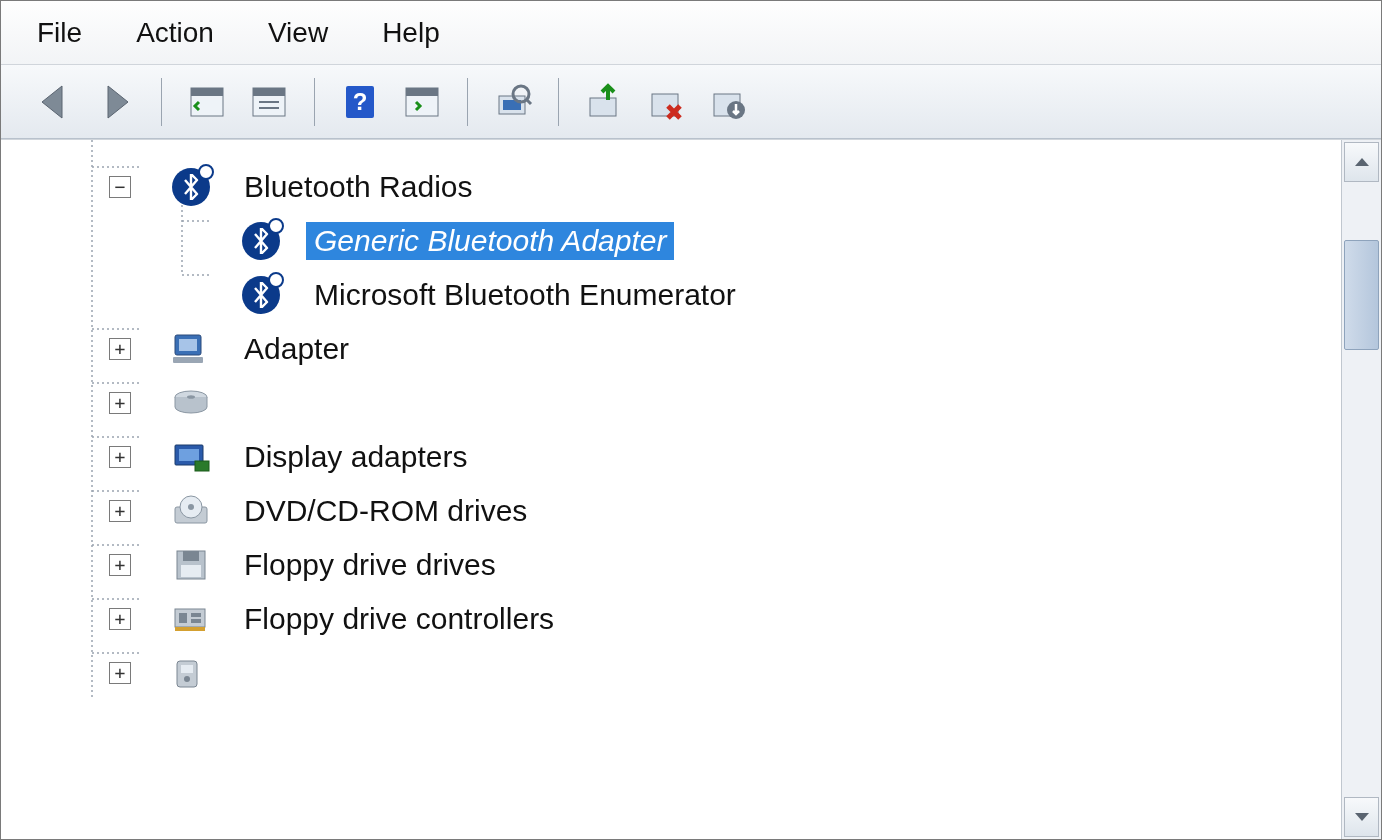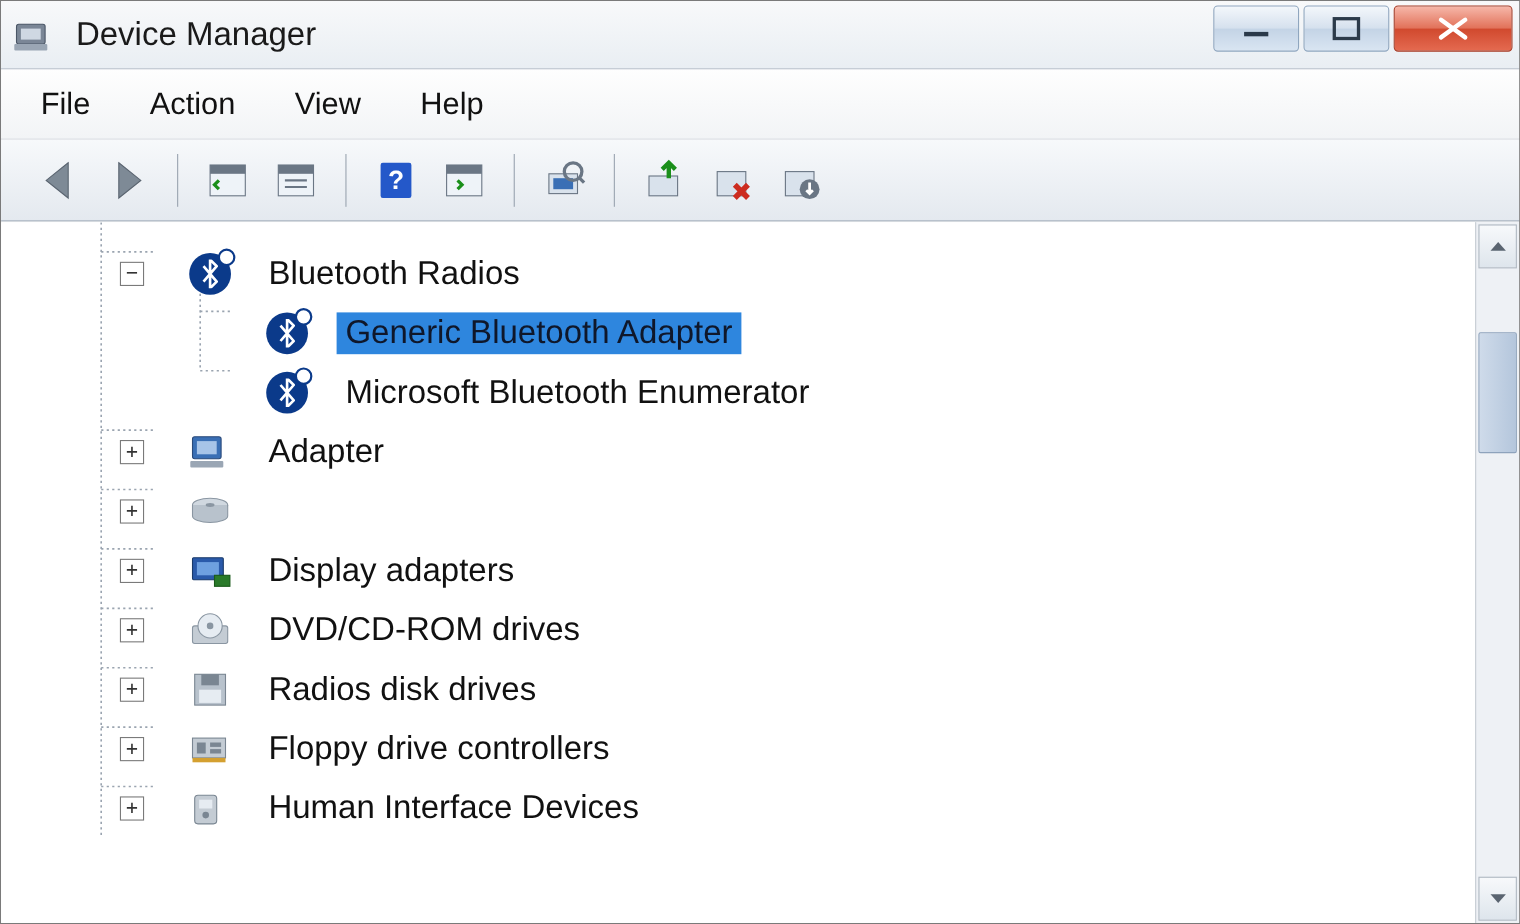--- a/index.html
+++ b/index.html
@@ -165,33 +165,6 @@
 
 <div class="window">
 
-  <div class="titlebar">
-    <span class="app-icon">
-      <svg viewBox="0 0 40 40">
-          <rect x="4" y="10" width="26" height="18" rx="2" fill="#7a8696" stroke="#4a5666"></rect>
-          <rect x="8" y="14" width="18" height="10" fill="#cfd8e3"></rect>
-          <rect x="2" y="28" width="30" height="6" rx="1" fill="#9aa6b4"></rect>
-        </svg>
-    </span>
-    <span class="title">Device Manager</span>
-    <div class="win-controls">
-      <div class="win-btn">
-        <svg width="34" height="20" viewBox="0 0 34 20">
-            <rect x="6" y="13" width="22" height="4" fill="#2b3a4a"></rect>
-          </svg>
-      </div>
-      <div class="win-btn">
-        <svg width="34" height="24" viewBox="0 0 34 24">
-            <rect x="6" y="3" width="22" height="18" fill="none" stroke="#2b3a4a" stroke-width="3"></rect>
-          </svg>
-      </div>
-      <div class="win-btn close">
-        <svg width="38" height="24" viewBox="0 0 38 24">
-            <path d="M8 4 L30 20 M30 4 L8 20" stroke="#fff" stroke-width="4" stroke-linecap="round"></path>
-          </svg>
-      </div>
-    </div>
-  </div>
 
   <div class="menubar">
     <span class="menu-item">File</span>

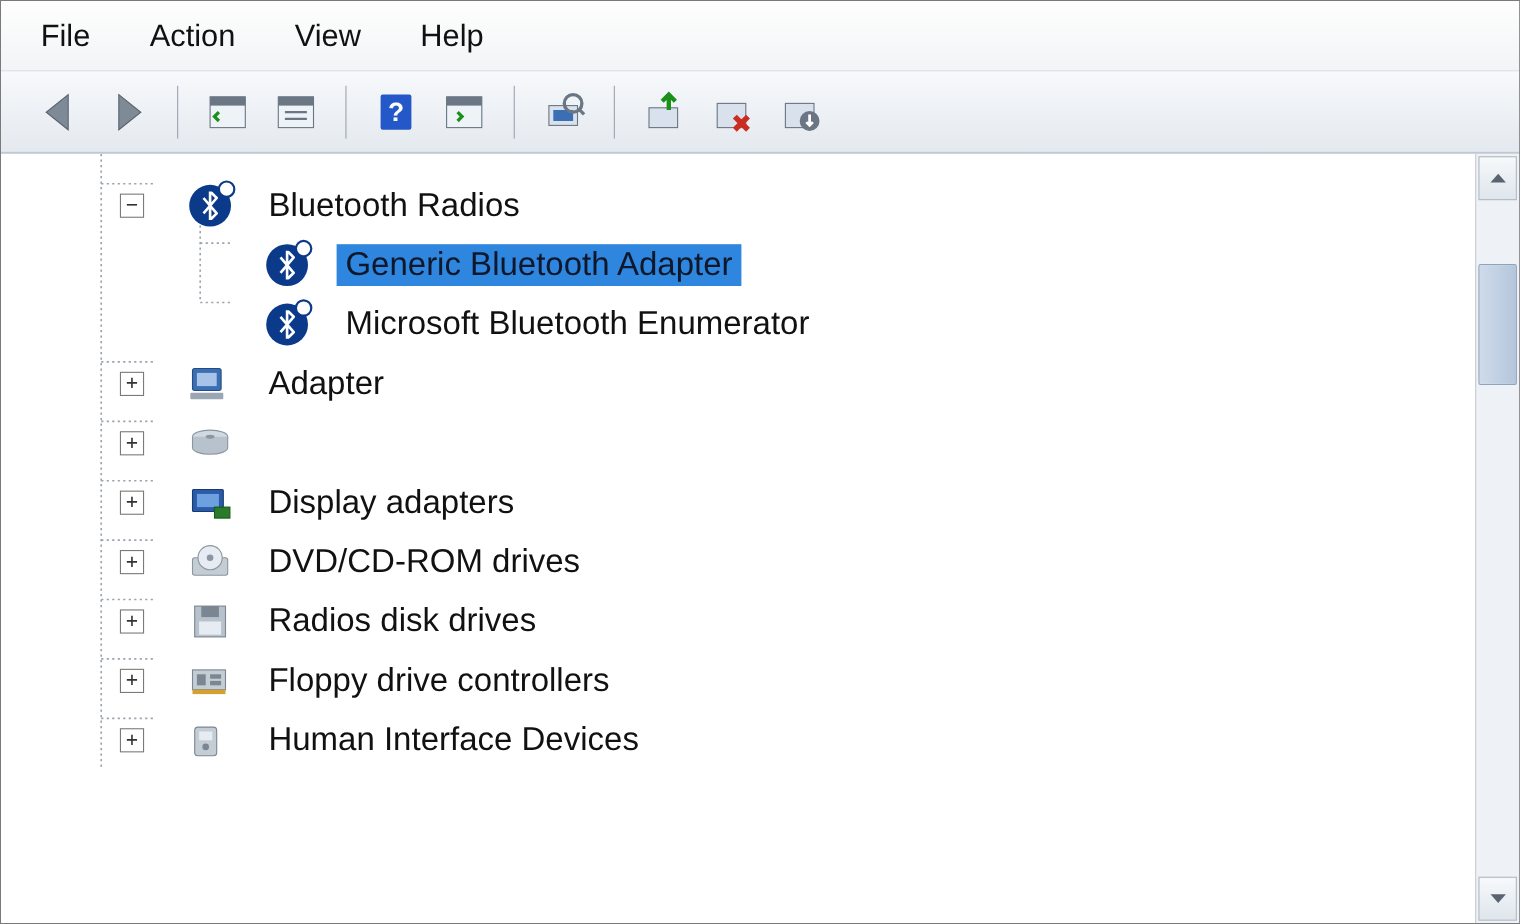--- a/index.html
+++ b/index.html
@@ -115,7 +115,8 @@
   }
   .node.selected .label {
     background: #2e86de;
-    color: #0f172a;
+    color: #ffffff;
+    font-style: italic;
   }
   
   .tree-lines {

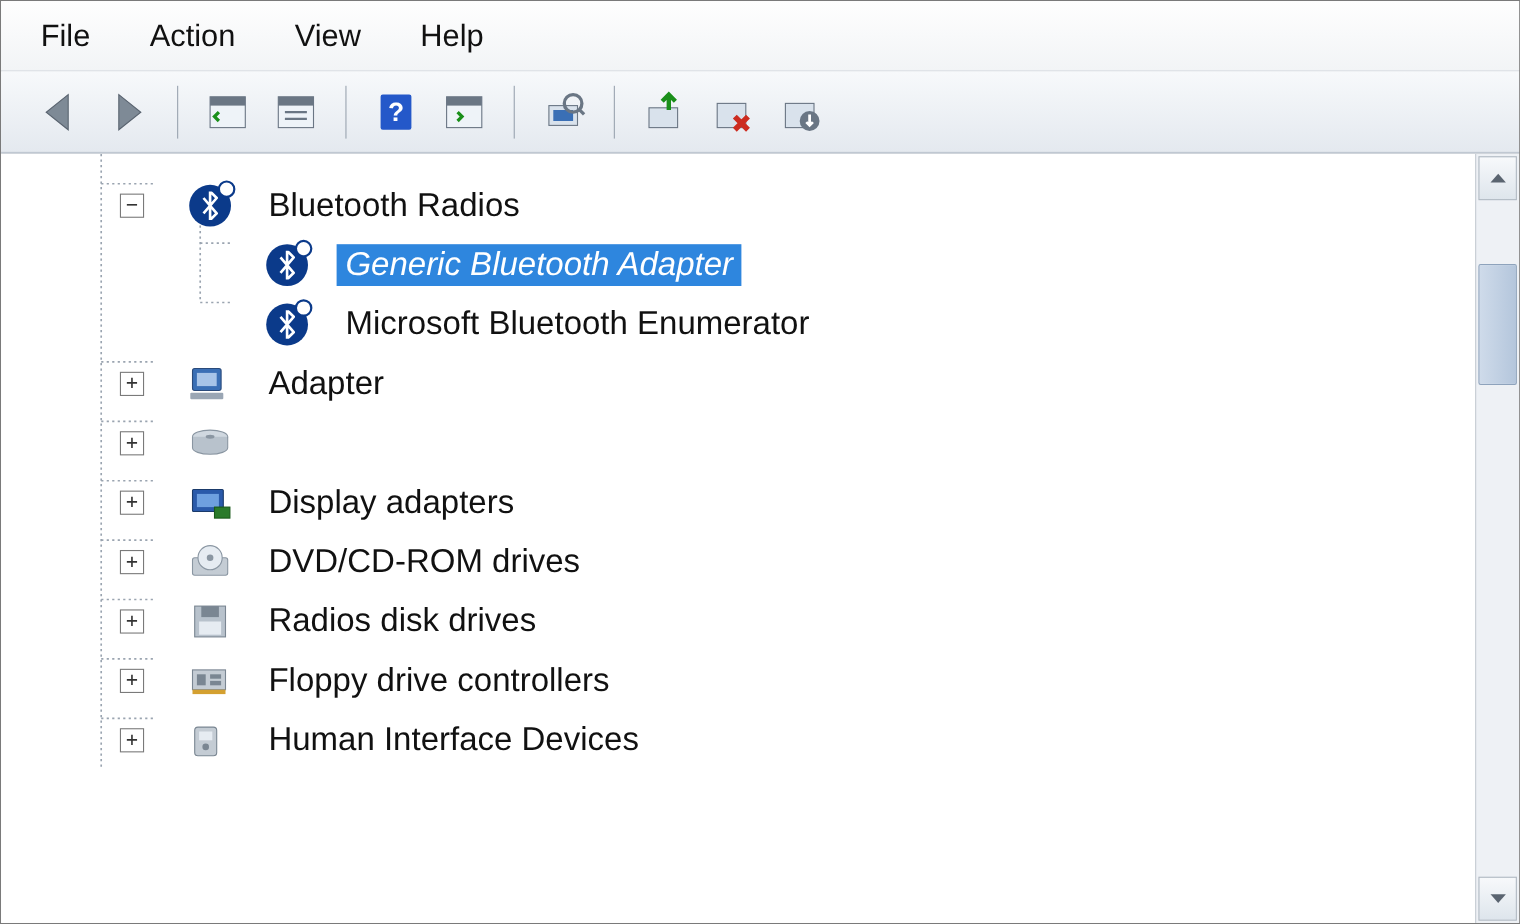--- a/index.html
+++ b/index.html
@@ -356,7 +356,7 @@
               <rect x="10" y="18" width="20" height="12" fill="#e6ecf2"></rect>
             </svg>
         </span>
-        <span class="label">Radios disk drives</span>
+        <span class="label">Floppy drive drives</span>
       </div>
 
       <div class="node indent-0">

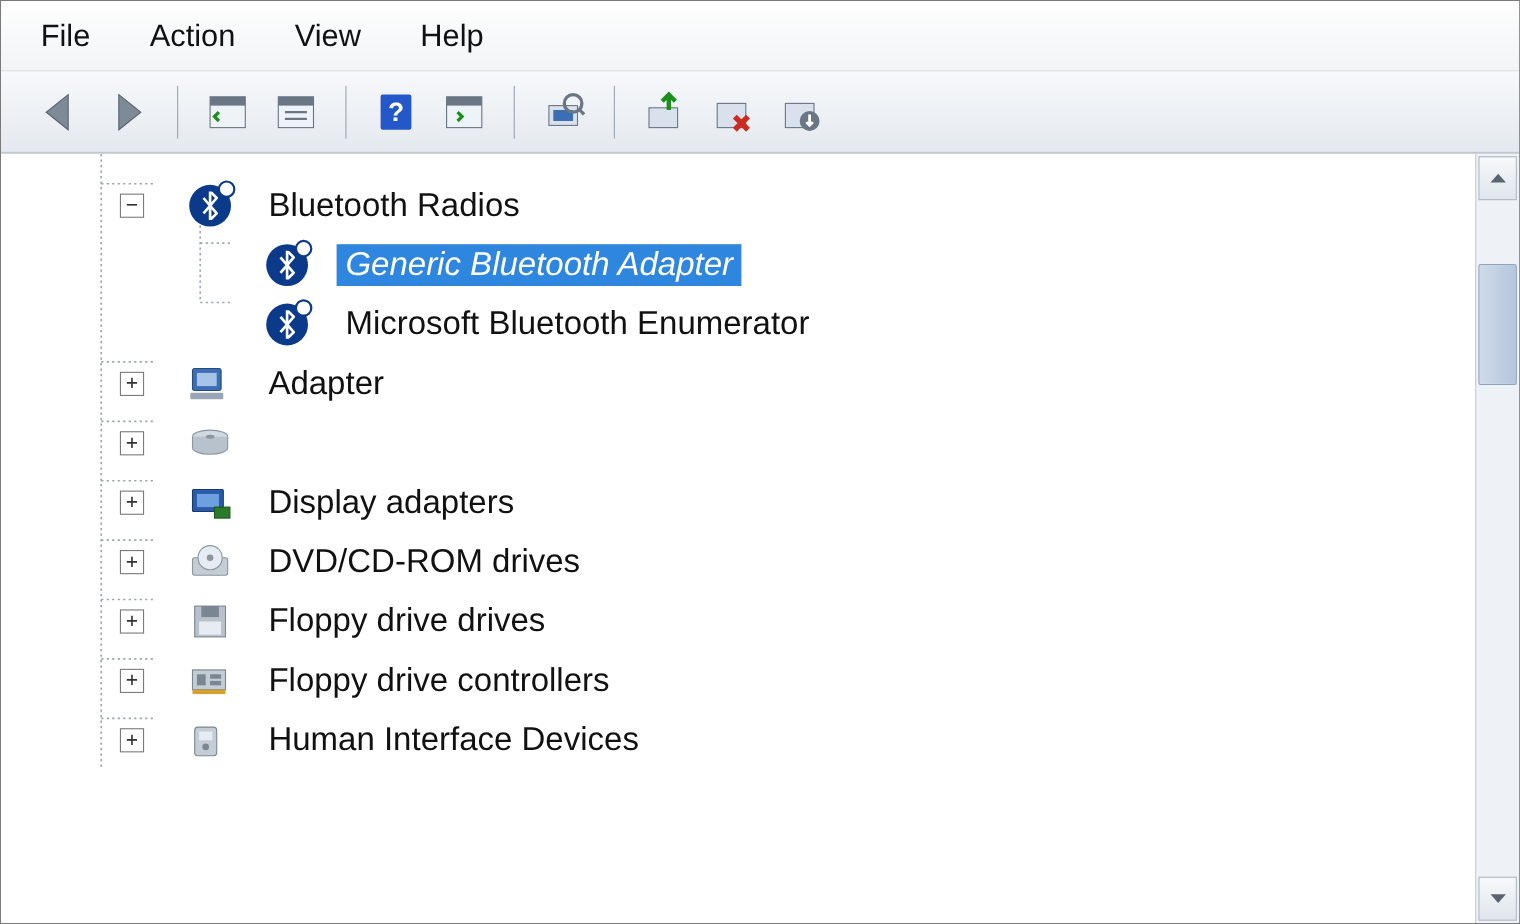--- a/index.html
+++ b/index.html
@@ -382,7 +382,6 @@
               <circle cx="16" cy="24" r="3" fill="#7a8692"></circle>
             </svg>
         </span>
-        <span class="label">Human Interface Devices</span>
       </div>
 
     </div>

